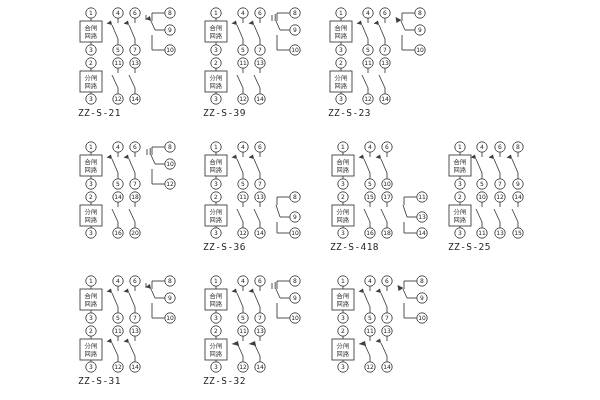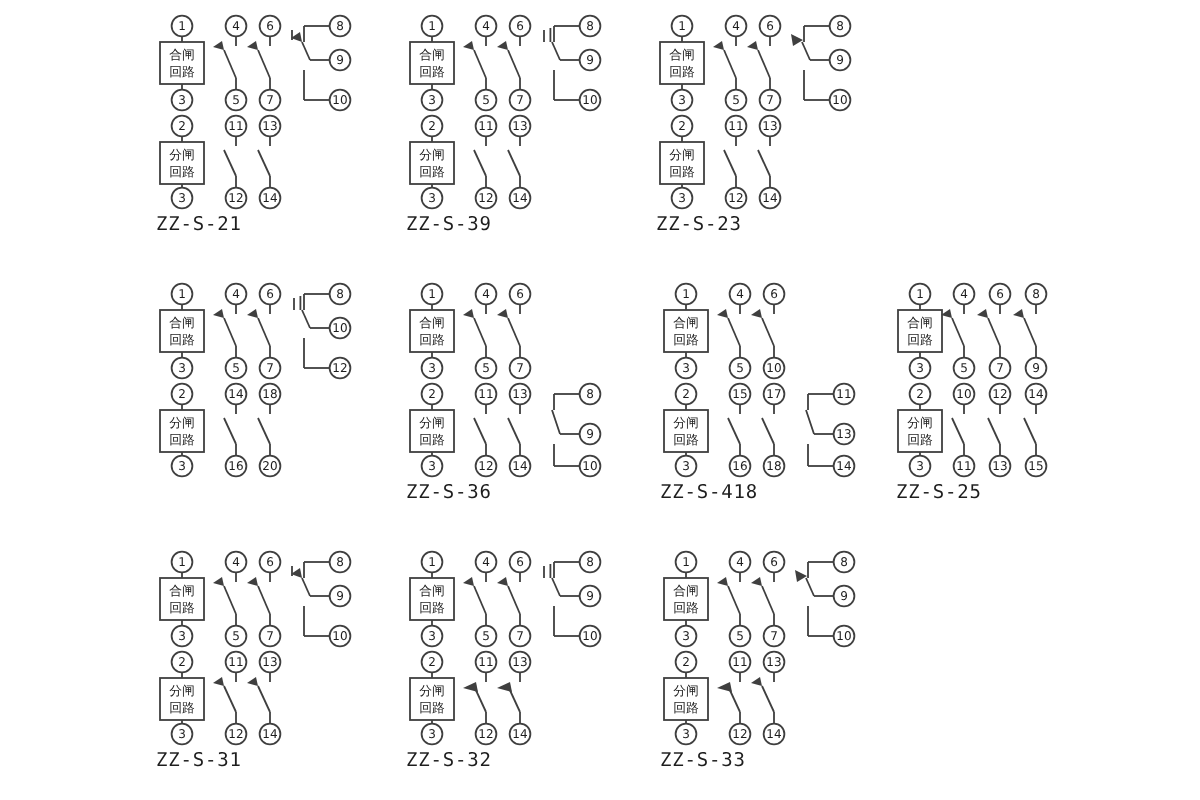--- a/index.html
+++ b/index.html
@@ -1127,7 +1127,6 @@
           </g>
         </g>
       </svg>
-      <div class="dlabel">ZZ-S-33</div>
     </div>
   </div>
 

